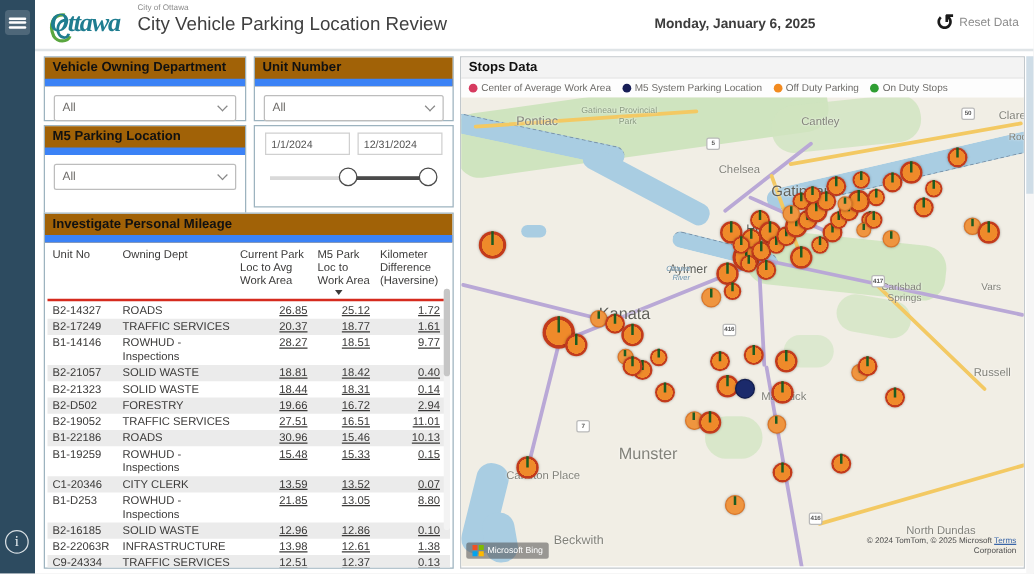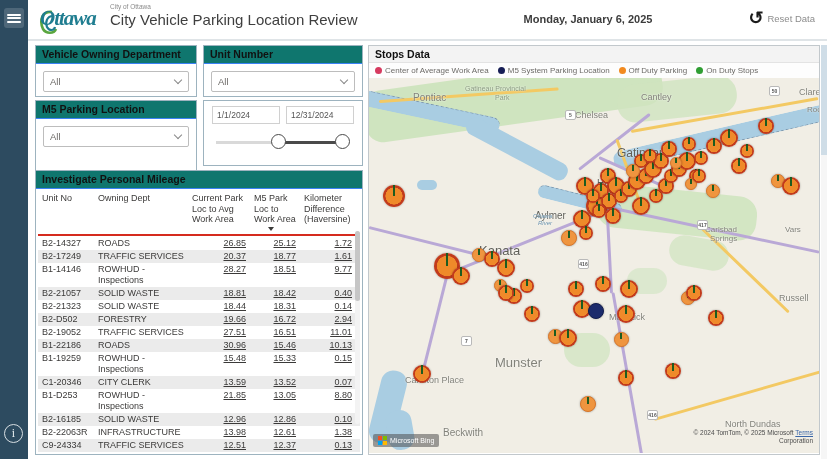--- a/index.html
+++ b/index.html
@@ -27,7 +27,7 @@
 
   
   .panel { position:absolute; background:#fff; border:1px solid #9db3bf; }
-  .panel-title { background:#0f766e; border-bottom:1px solid #3b82f6; font-size:10.5px; font-weight:bold; color:#111; padding:2px 6px 3px; }
+  .panel-title { background:#a16207; border-bottom:6px solid #3b82f6; font-size:10.5px; font-weight:bold; color:#111; padding:2px 6px 3px; }
   .dropdown { position:relative; margin:7px 7px 0; height:21px; border:1px solid #bdbdbd; border-radius:2px; background:#fff; font-size:9.5px; color:#6d6b68; line-height:19px; padding:0 6px; cursor:pointer; }
   .chev { position:absolute; right:7px; top:5px; width:6px; height:6px; border-right:1.4px solid #888; border-bottom:1.4px solid #888; transform:rotate(45deg); }
   #panel-dept { left:35px; top:45px; width:162px; height:52px; }

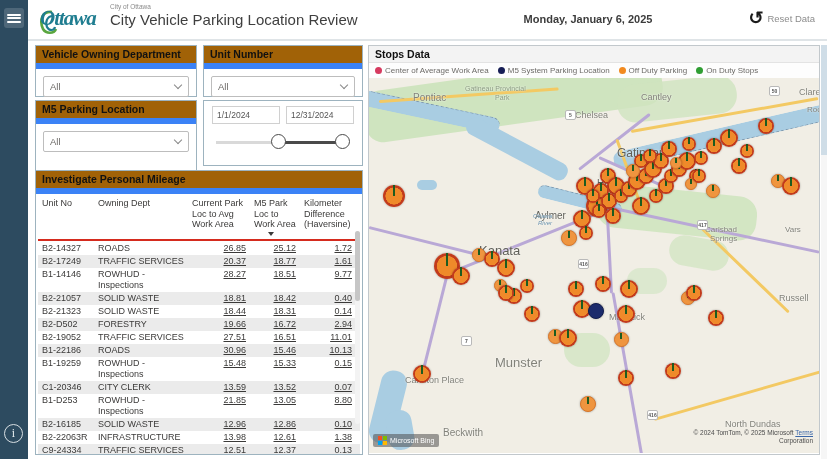--- a/index.html
+++ b/index.html
@@ -356,7 +356,7 @@
         <div class="map-label" style="left: 96px; top: 7px; font-size: 7px; color: rgb(138, 155, 128);">Gatineau Provincial</div>
         <div class="map-label" style="left: 126px; top: 16px; font-size: 7px; color: rgb(138, 155, 128);">Park</div>
         <div class="map-label" style="left: 272px; top: 14px; font-size: 9px;">Cantley</div>
-        <div class="map-label" style="left: 206px; top: 32px; font-size: 9px;">Chelsea</div>
+        <div class="map-label" style="left: 206px; top: 52px; font-size: 9px;">Chelsea</div>
         <div class="map-label big" style="left: 248px; top: 57px; font-size: 12px;">Gatineau</div>
         <div class="map-label big" style="left: 228px; top: 89px; font-size: 10px;">Hull</div>
         <div class="map-label" style="left: 257px; top: 90px; font-size: 9px;">Vanier</div>

